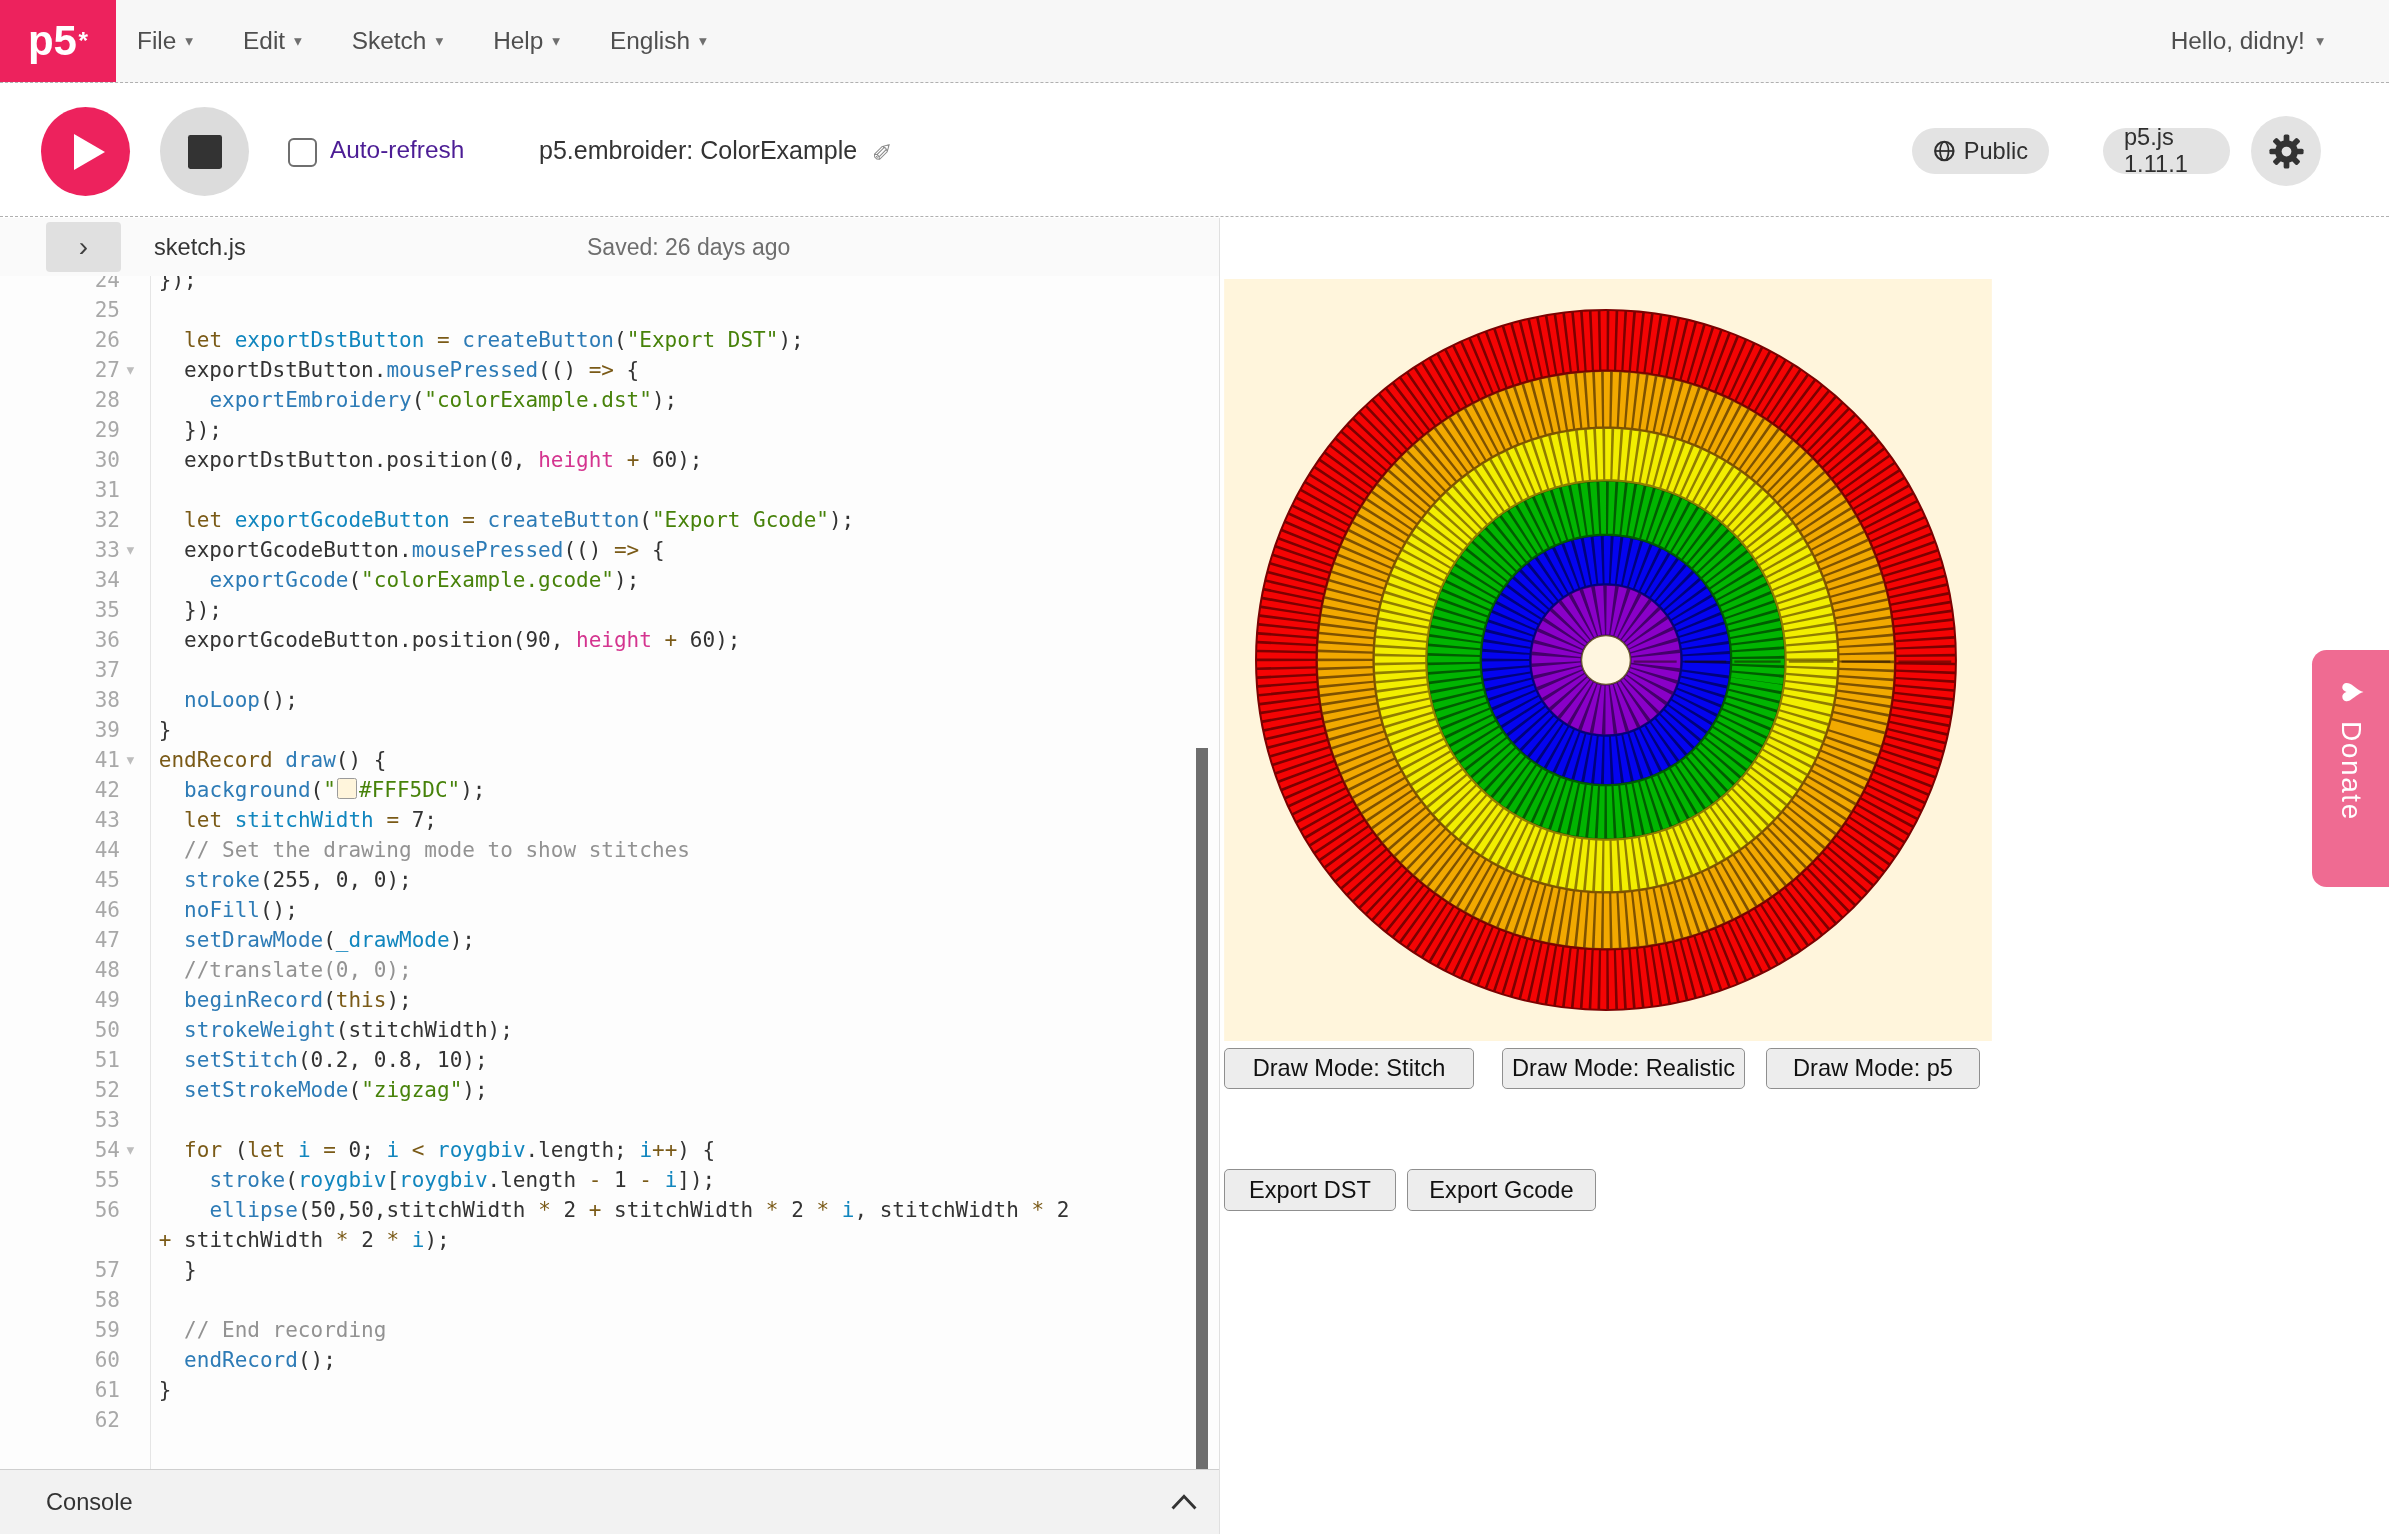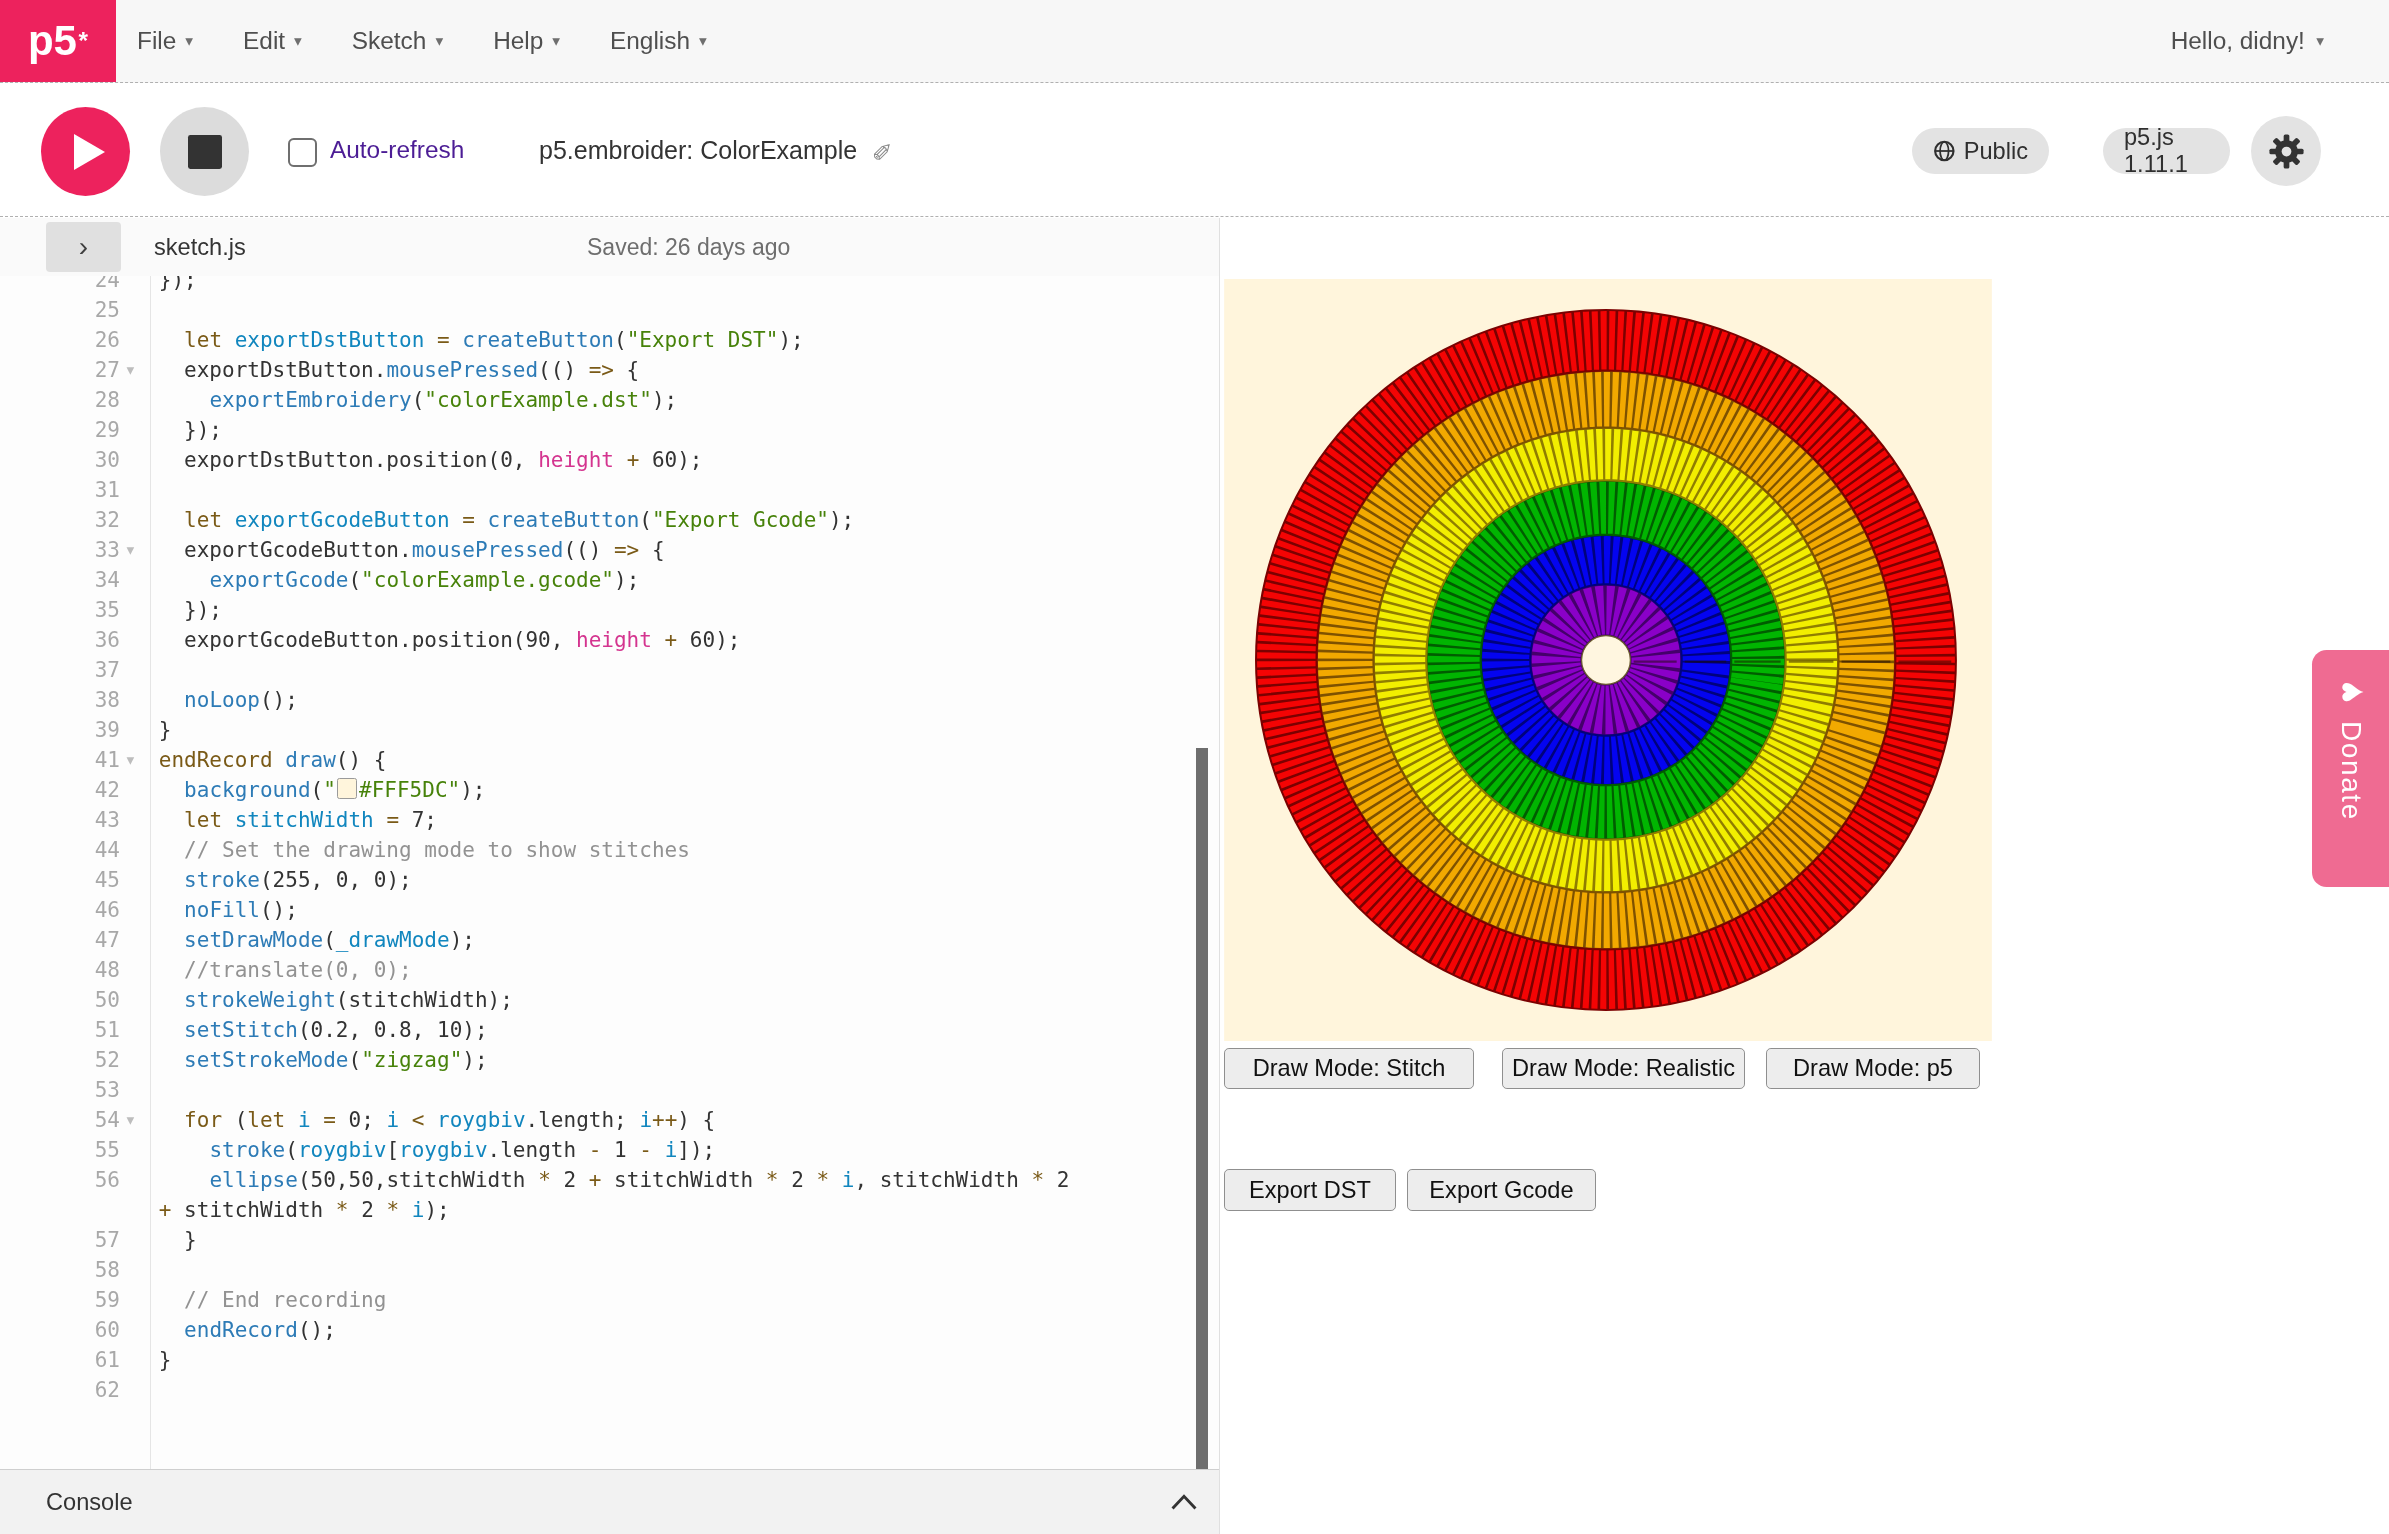--- a/index.html
+++ b/index.html
@@ -297,6 +297,11 @@
           <span class="gutter">48</span>
           <span class="foldcol"></span>
           <div class="codeline"><span style="color: rgb(146, 146, 146);">  //translate(0, 0);</span></div>
+        </div>
+        <div class="code-row">
+          <span class="gutter">49</span>
+          <span class="foldcol"></span>
+          <div class="codeline"><span style="color: rgb(51, 51, 51);">  </span><span style="color: rgb(45, 123, 182);">beginRecord</span><span style="color: rgb(51, 51, 51);">(</span><span style="color: rgb(122, 90, 23);">this</span><span style="color: rgb(51, 51, 51);">);</span></div>
         </div>
         <div class="code-row">
           <span class="gutter">50</span>

